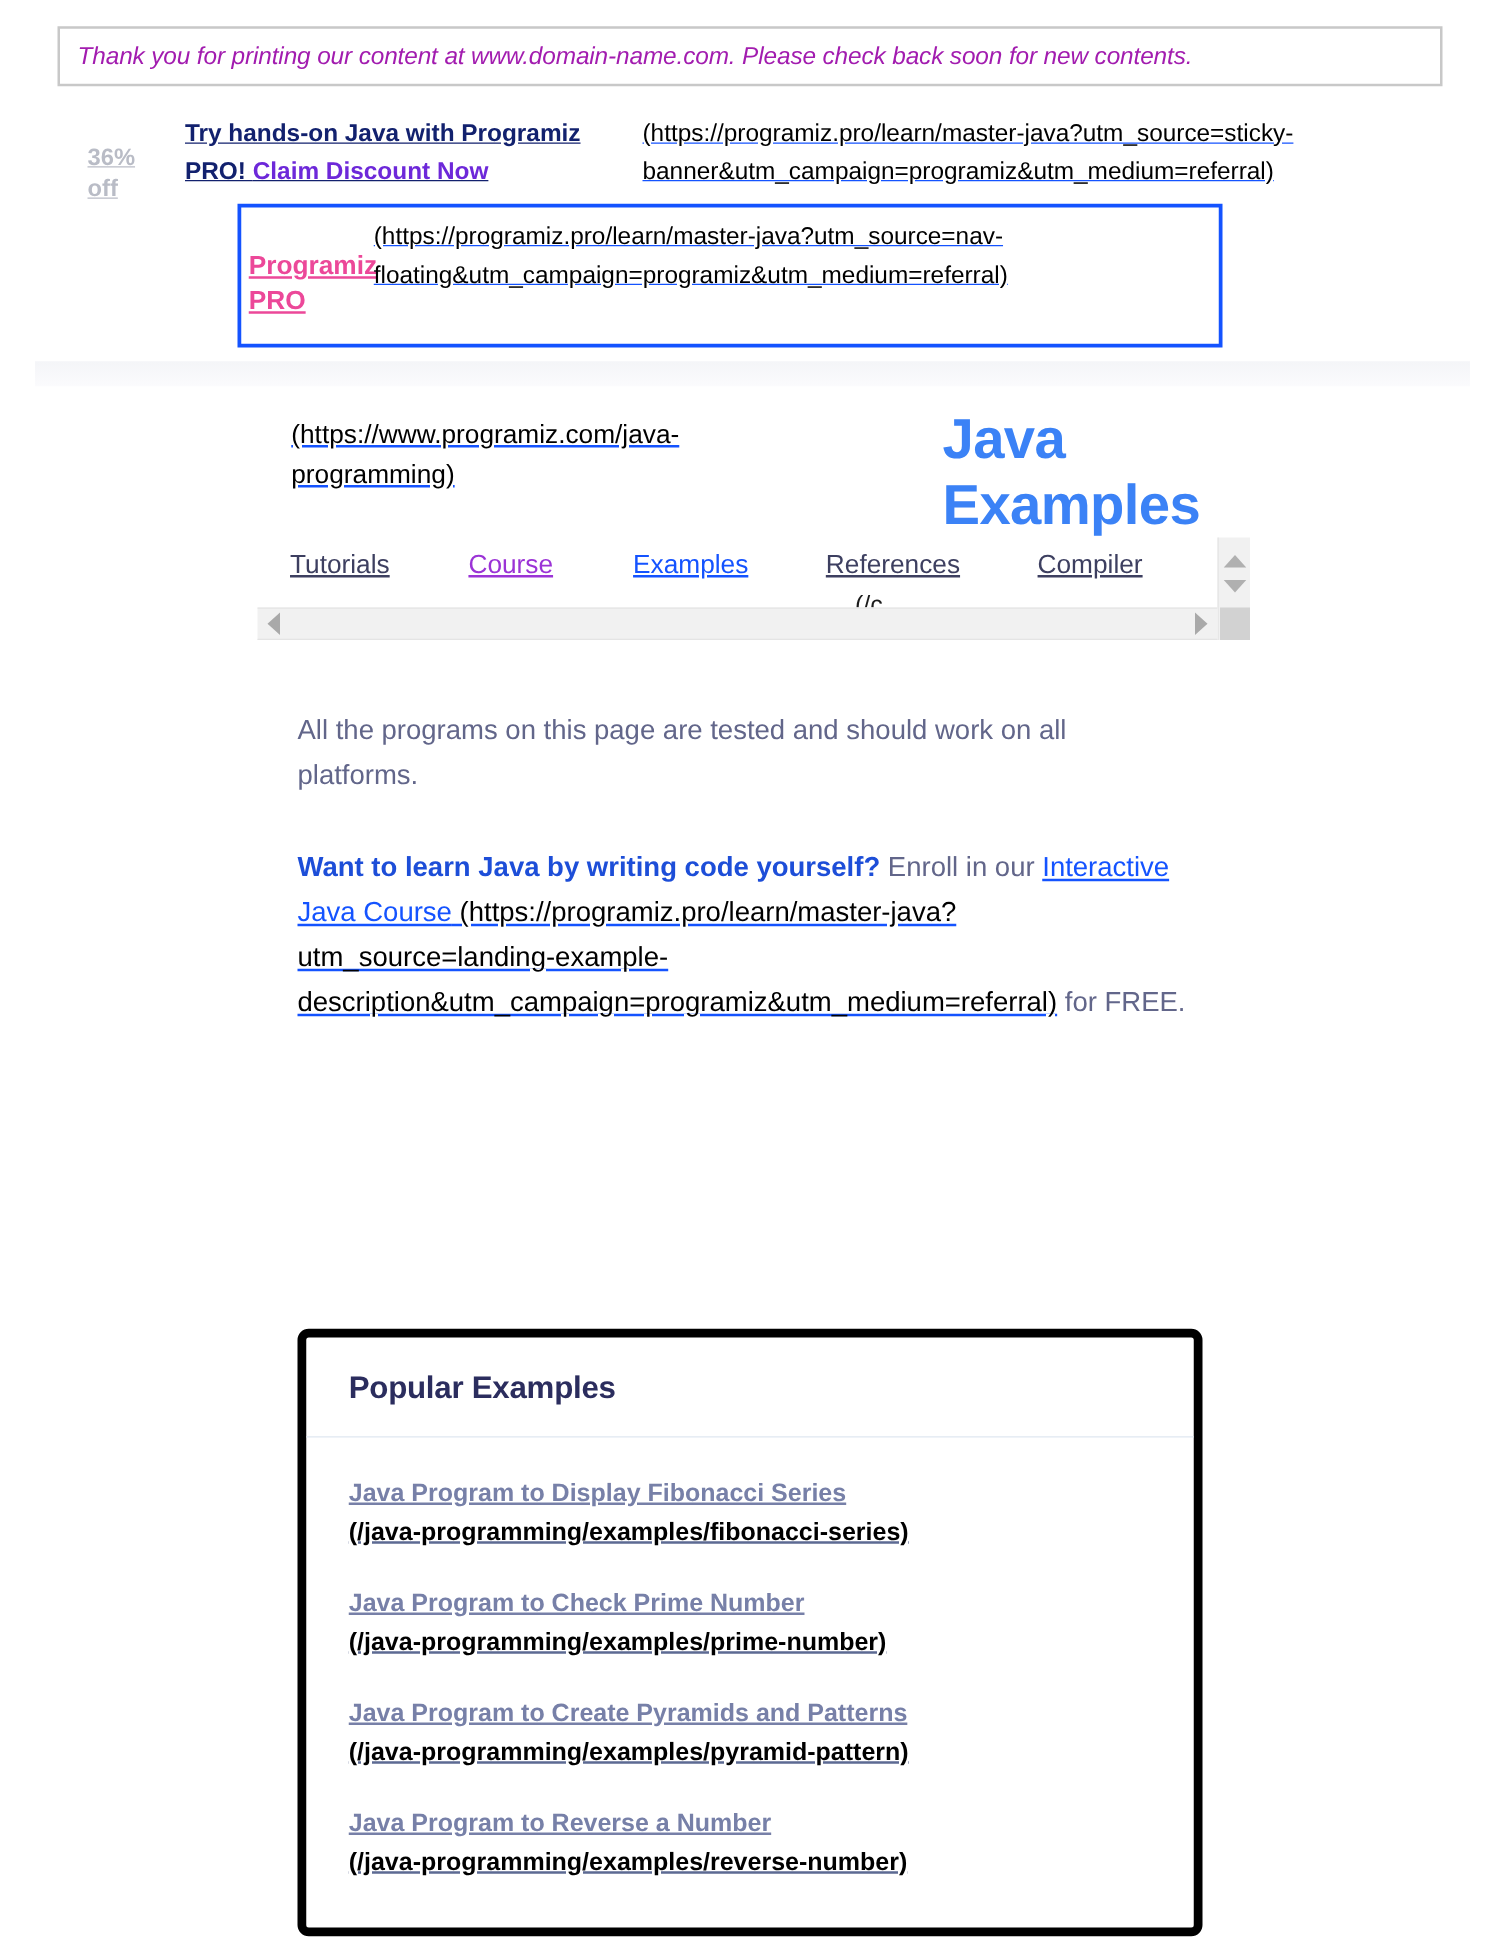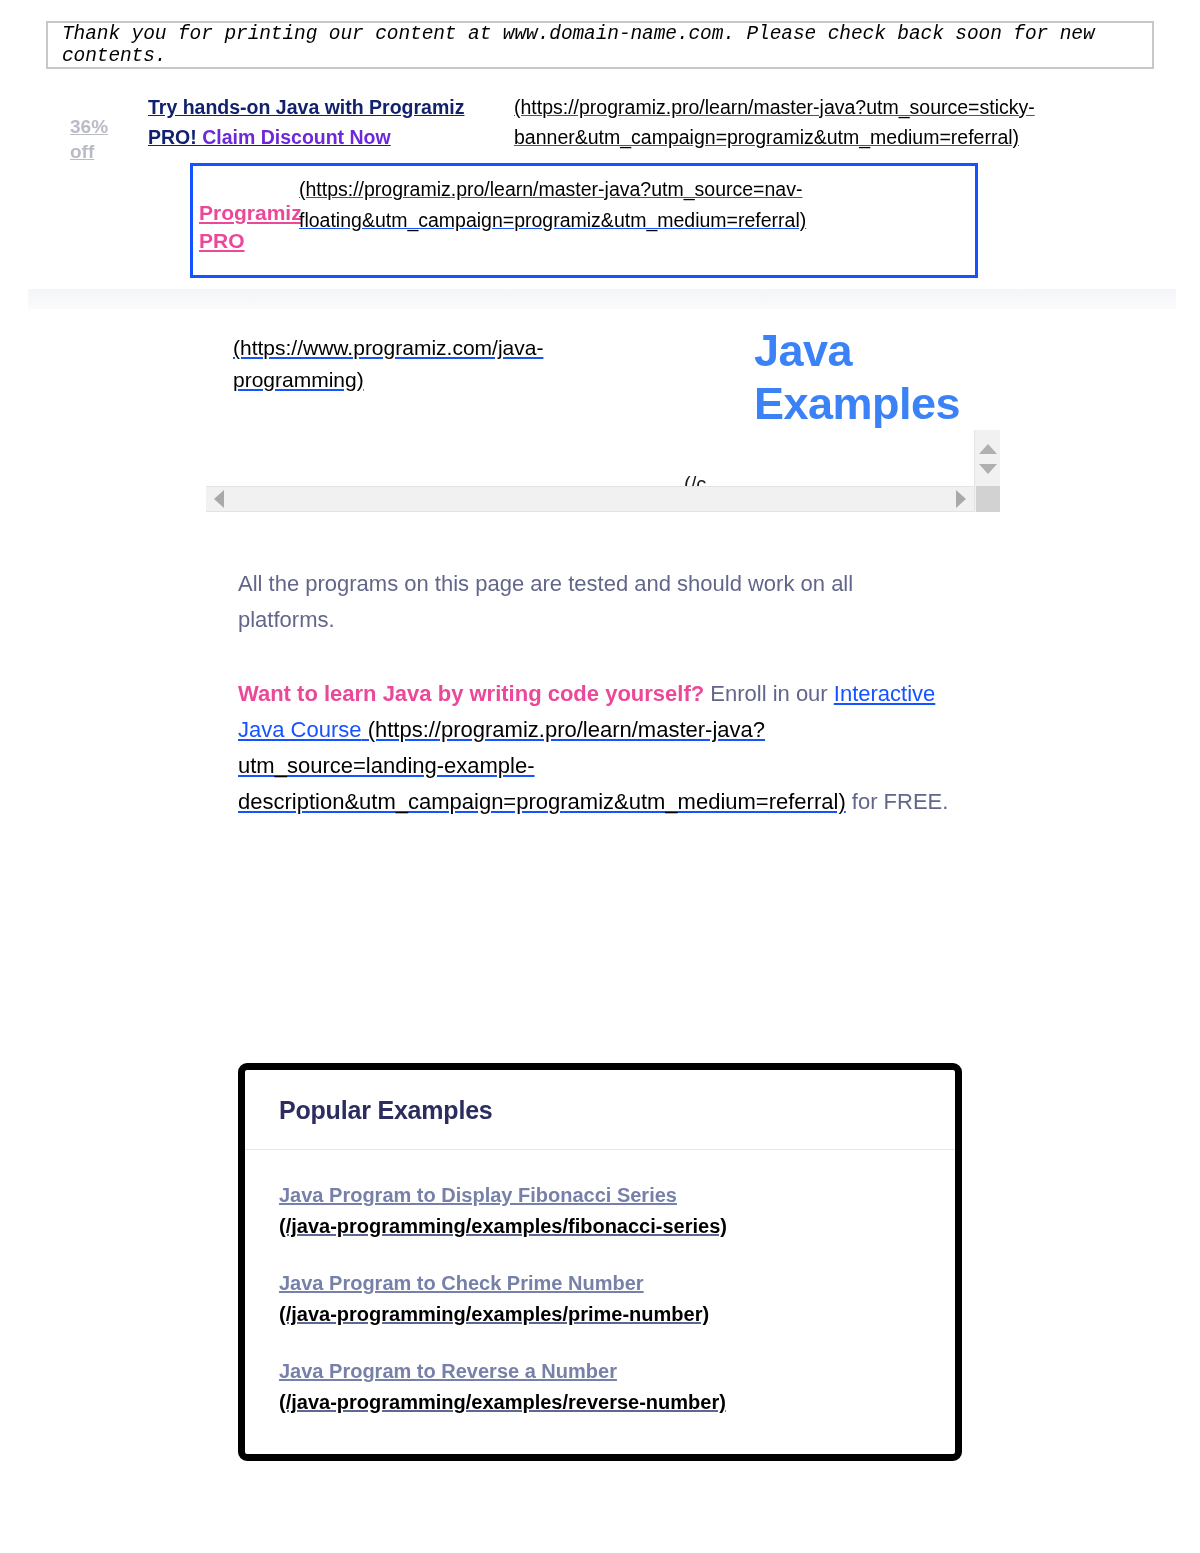--- a/index.html
+++ b/index.html
@@ -34,8 +34,8 @@
   .print-notice span {
     font-style: italic;
     font-size: 19.5px;
-    color: #000000;
-    font-family: Liberation Mono, monospace;
+    color: #a21caf;
+    font-family: Liberation Sans, sans-serif;
     letter-spacing: -0.1px;
   }
 

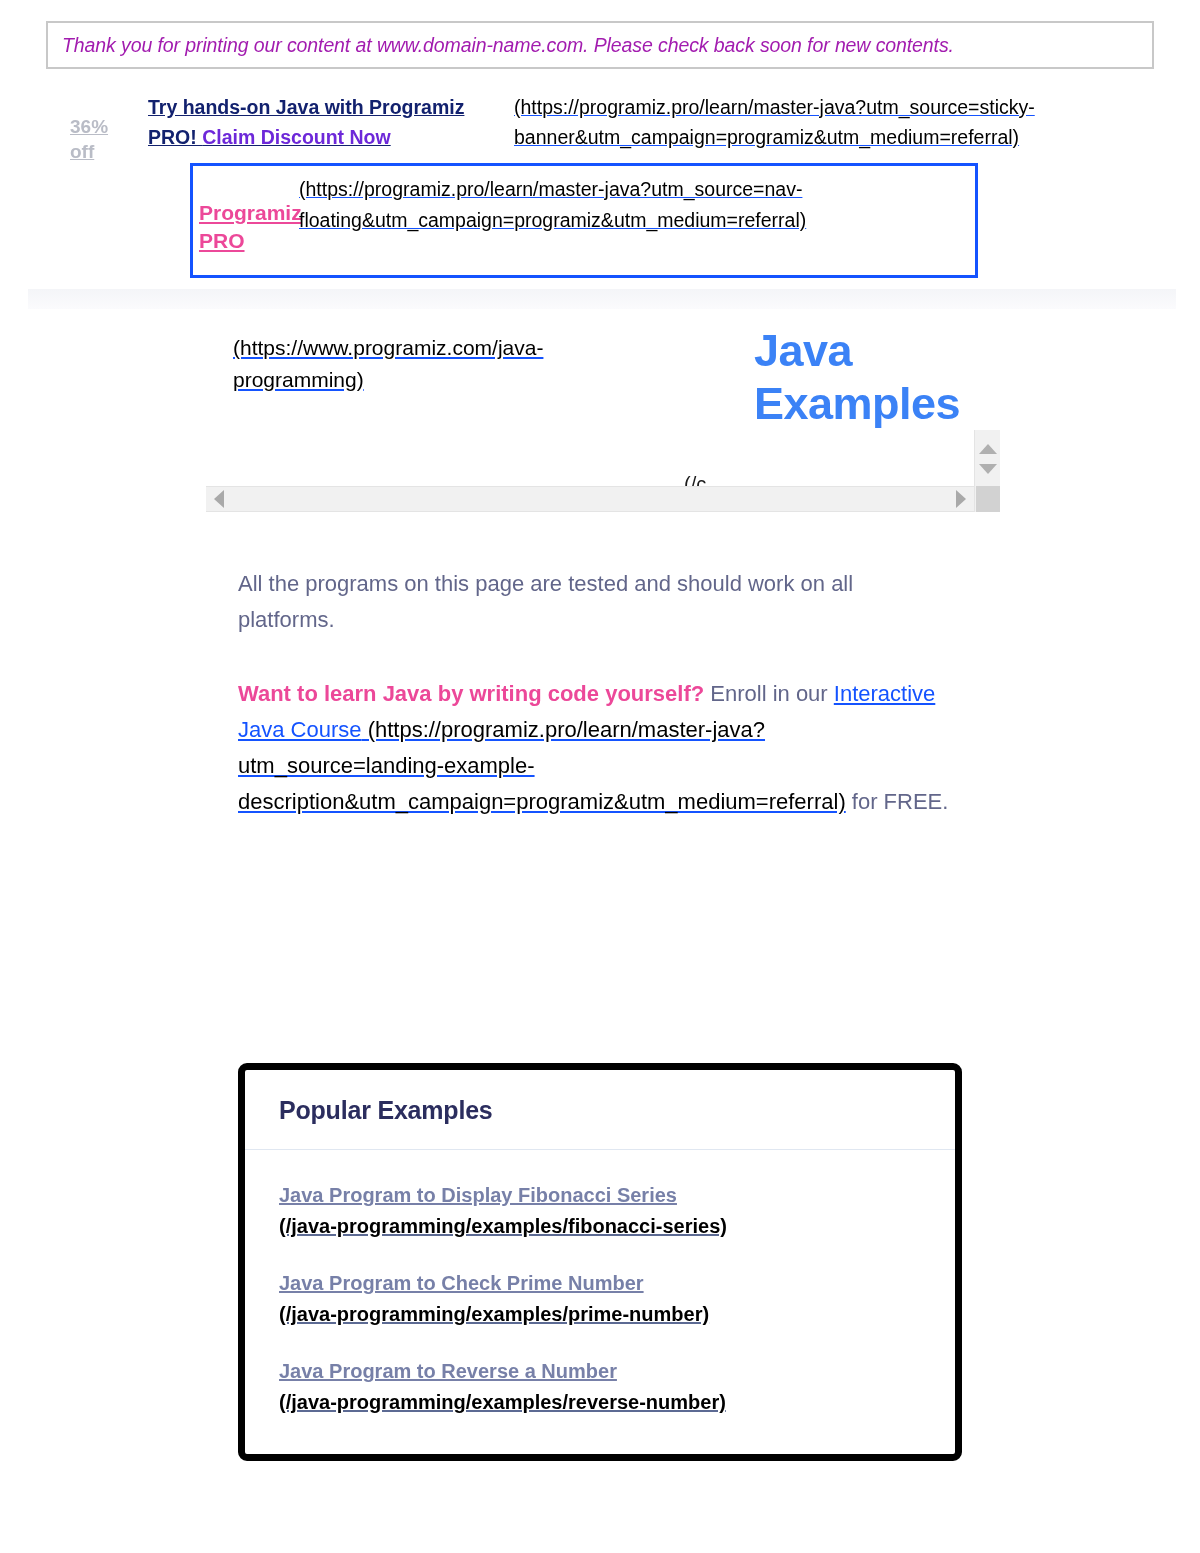--- a/index.html
+++ b/index.html
@@ -371,6 +371,15 @@
 <h1 class="page-title">Java Examples</h1>
 
 <div class="navstrip">
+  <div class="nav-viewport">
+    <div class="nav-items">
+      <a class="nav-item i0">Tutorials</a>
+      <a class="nav-item i1">Course</a>
+      <a class="nav-item i2">Examples</a>
+      <a class="nav-item i3">References</a>
+      <a class="nav-item i4">Compiler</a>
+    </div>
+  </div>
 
   <div class="nav-clip">(/c</div>
 

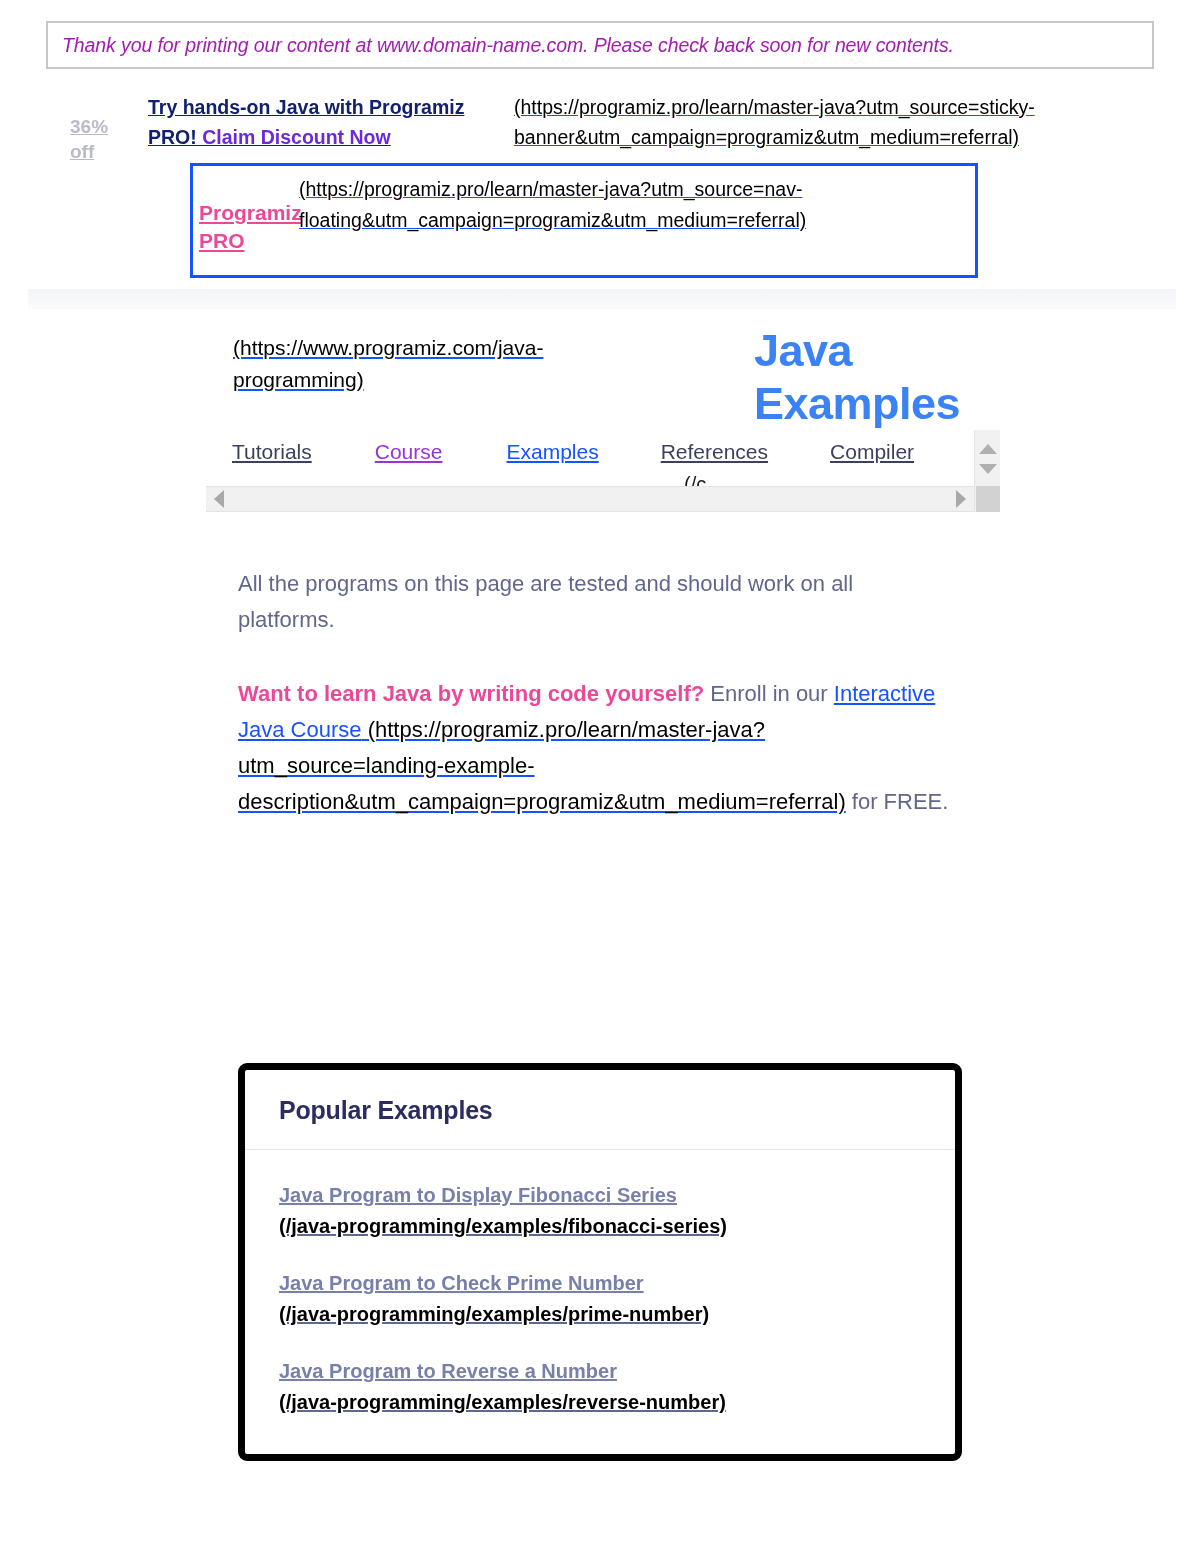--- a/index.html
+++ b/index.html
@@ -285,7 +285,7 @@
   }
   .para.tight { margin-bottom: 38px; }
   .para strong {
-    color: #ec4899;
+    color: #1d4ed8;
     font-weight: 700;
   }
   .inline-link {

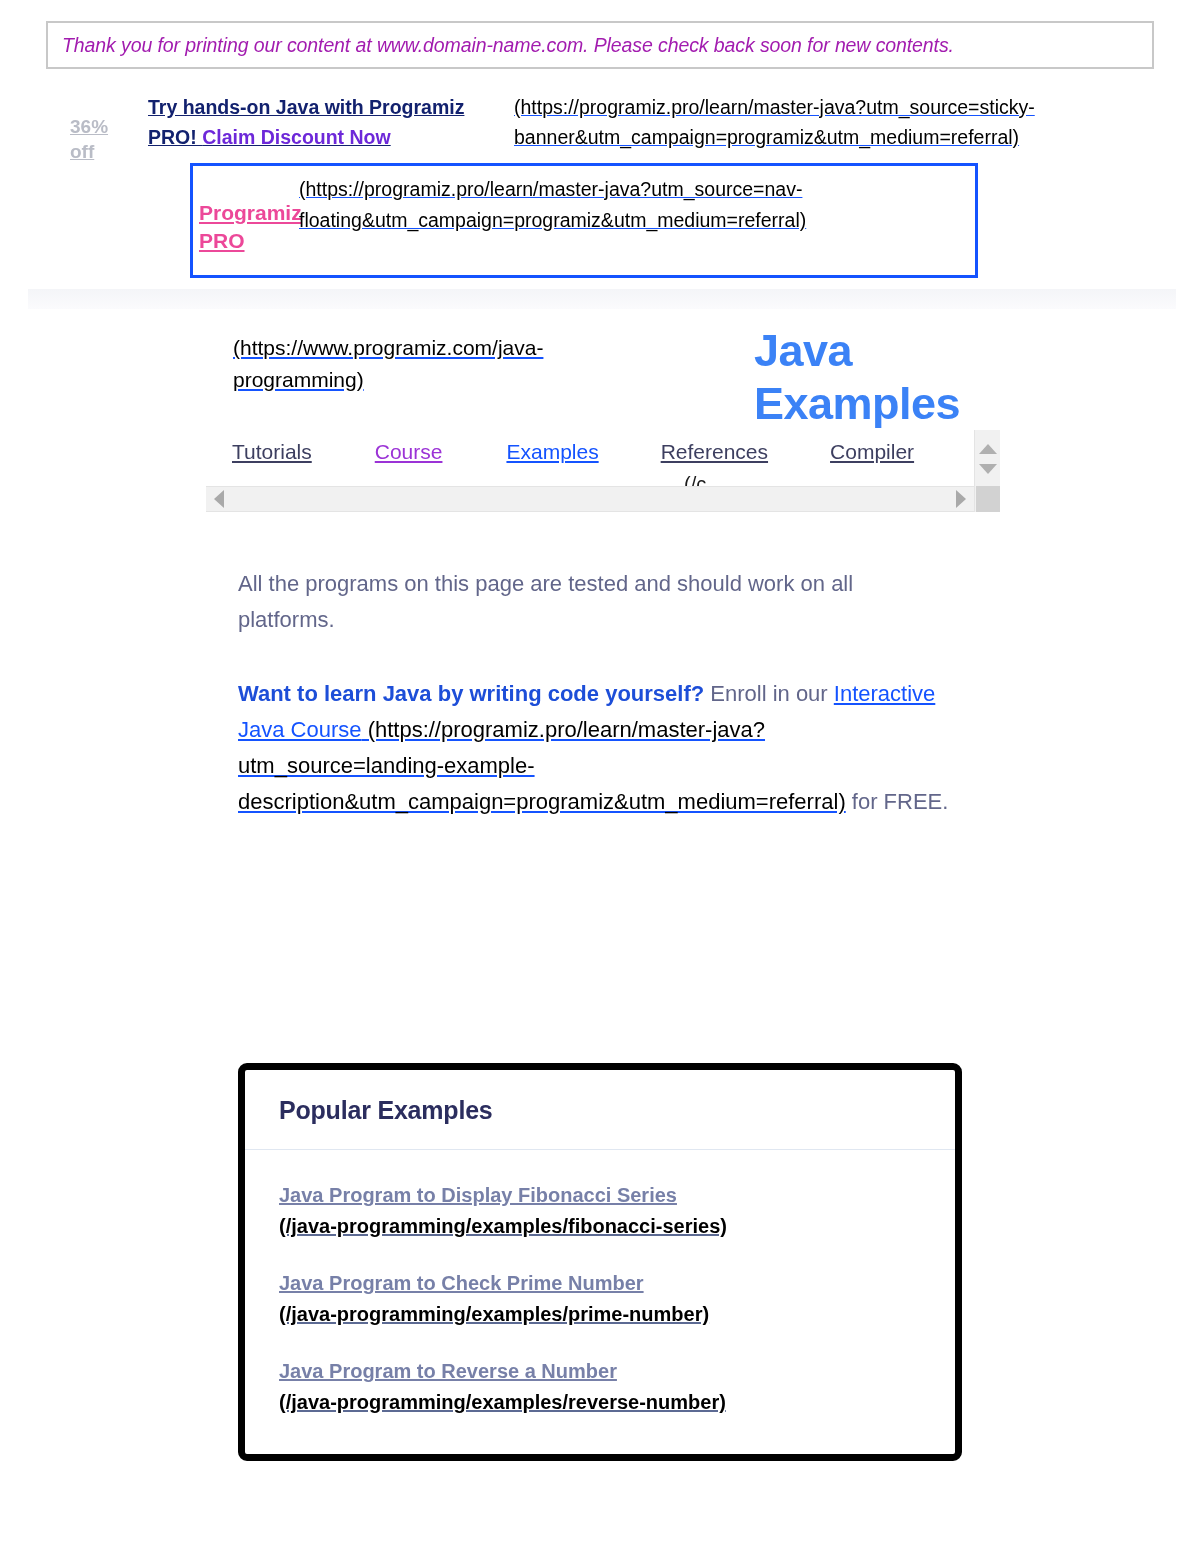--- a/index.html
+++ b/index.html
@@ -414,6 +414,10 @@
       <span class="ex-url">(/java-programming/examples/prime-number)</span>
     </div>
     <div class="ex-item">
+      <a class="ex-title">Java Program to Create Pyramids and Patterns</a>
+      <span class="ex-url">(/java-programming/examples/pyramid-pattern)</span>
+    </div>
+    <div class="ex-item">
       <a class="ex-title">Java Program to Reverse a Number</a>
       <span class="ex-url">(/java-programming/examples/reverse-number)</span>
     </div>

